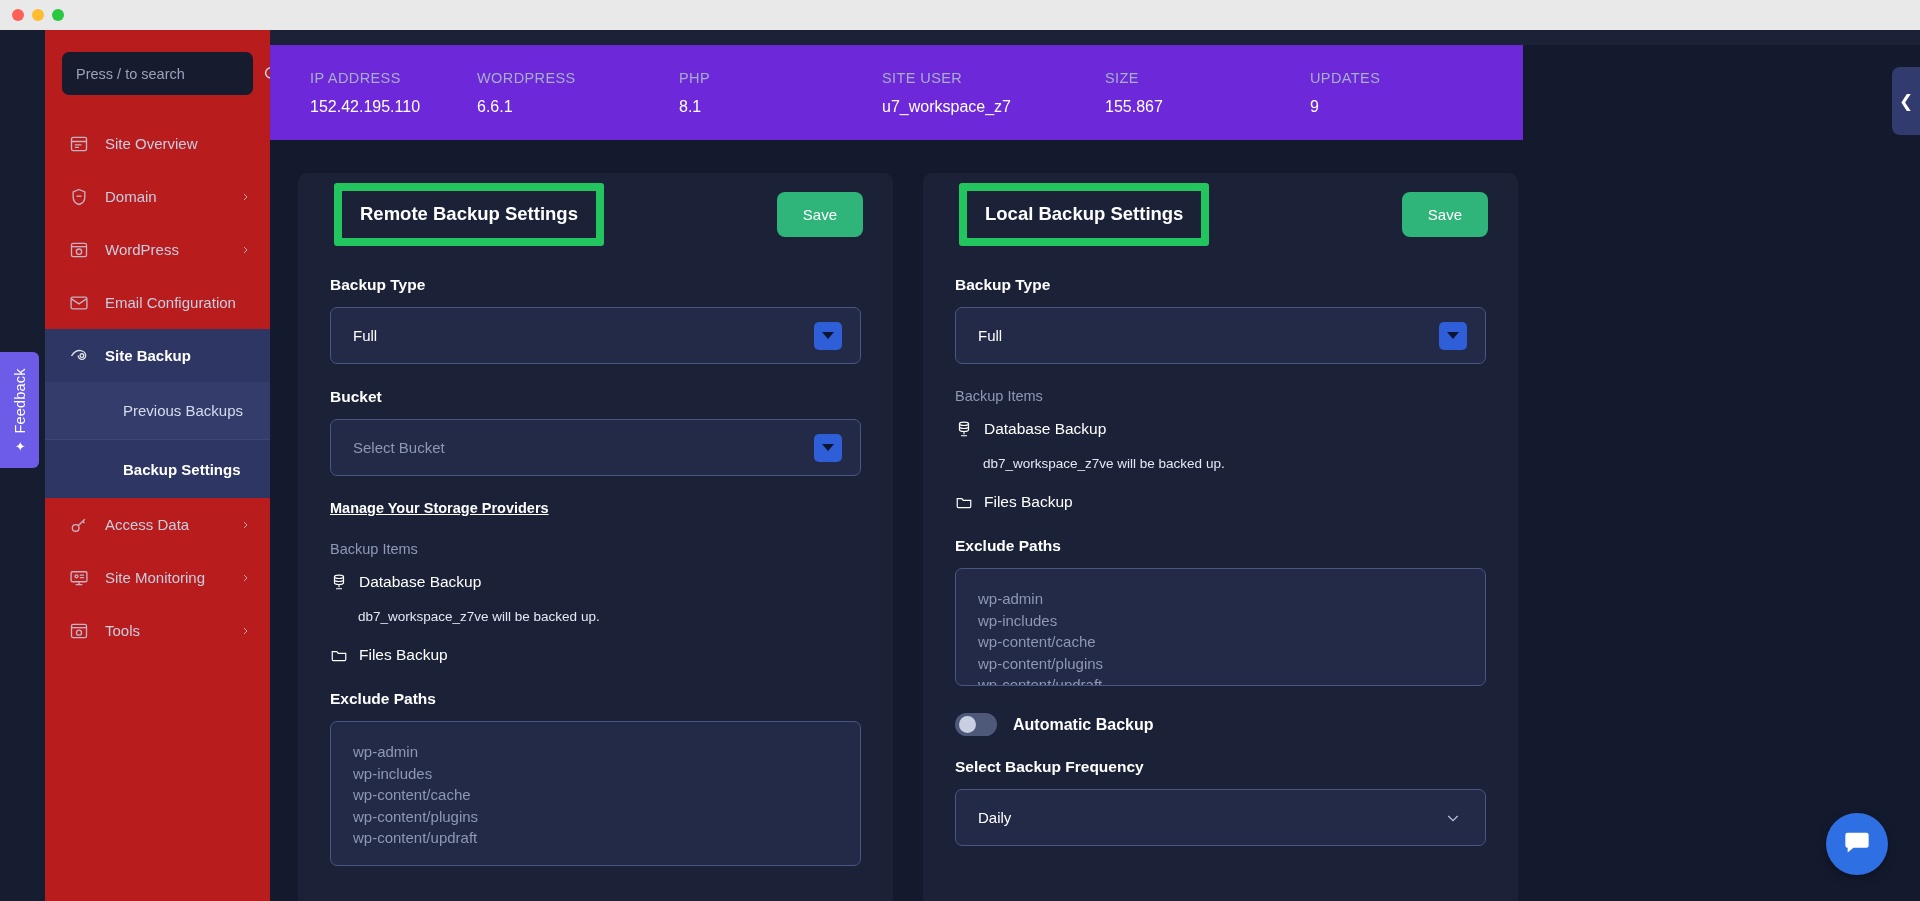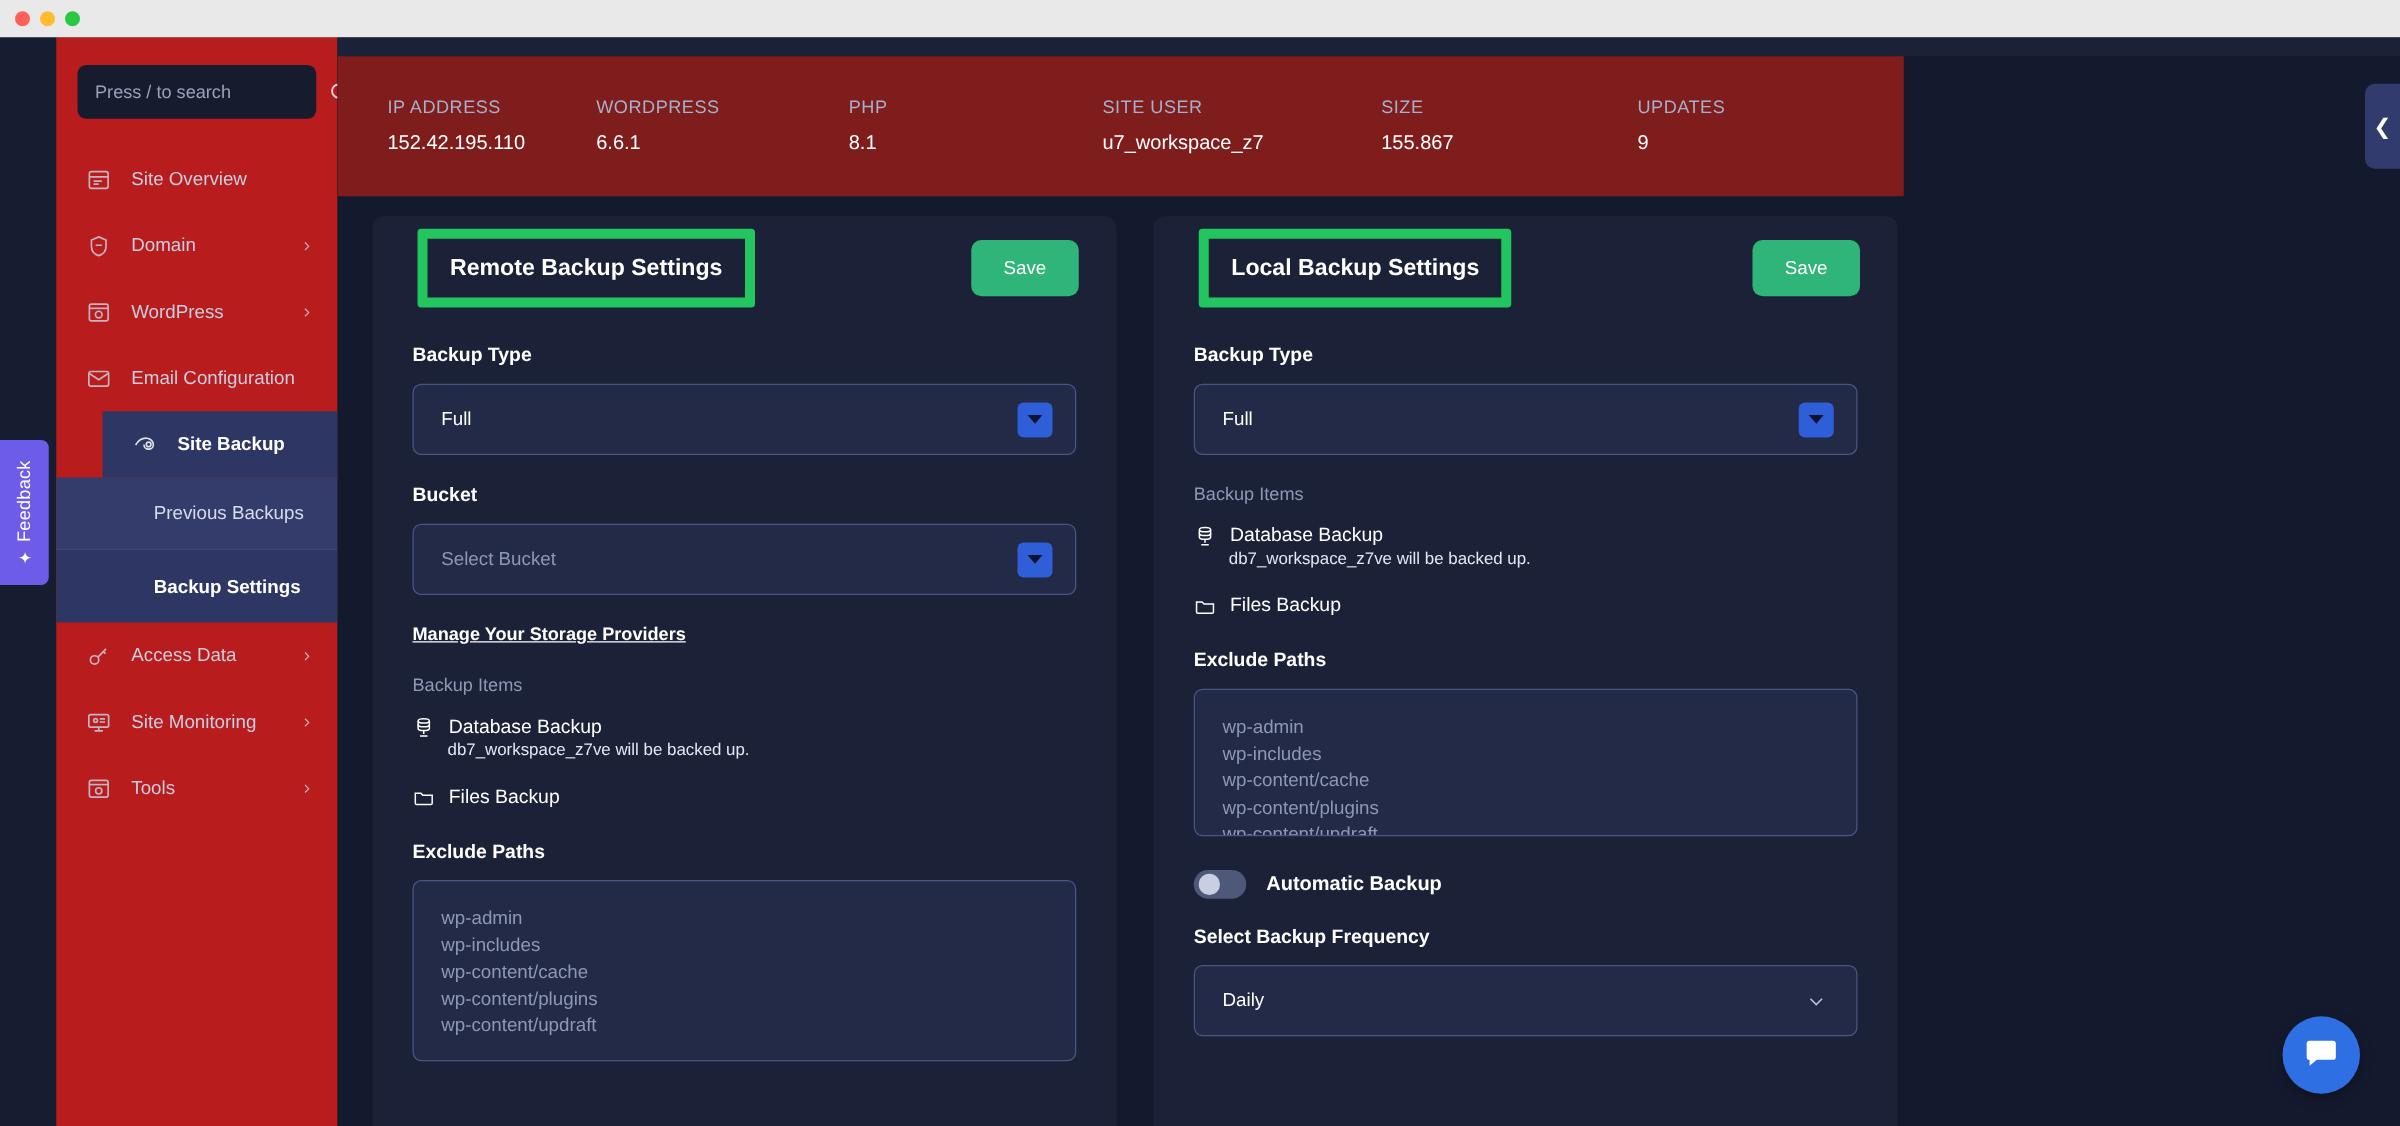--- a/index.html
+++ b/index.html
@@ -89,8 +89,8 @@
   }
 
   .info-bar {
-    position: absolute; top: 15px; left: 0; width: 1253px; height: 112px;
-    background: #7f1d1d;
+    position: absolute; top: 15px; left: 0; width: 1253px; height: 95px;
+    background: #6d28d9;
     display: flex; align-items: center;
   }
   .info-cell { padding-left: 0; }

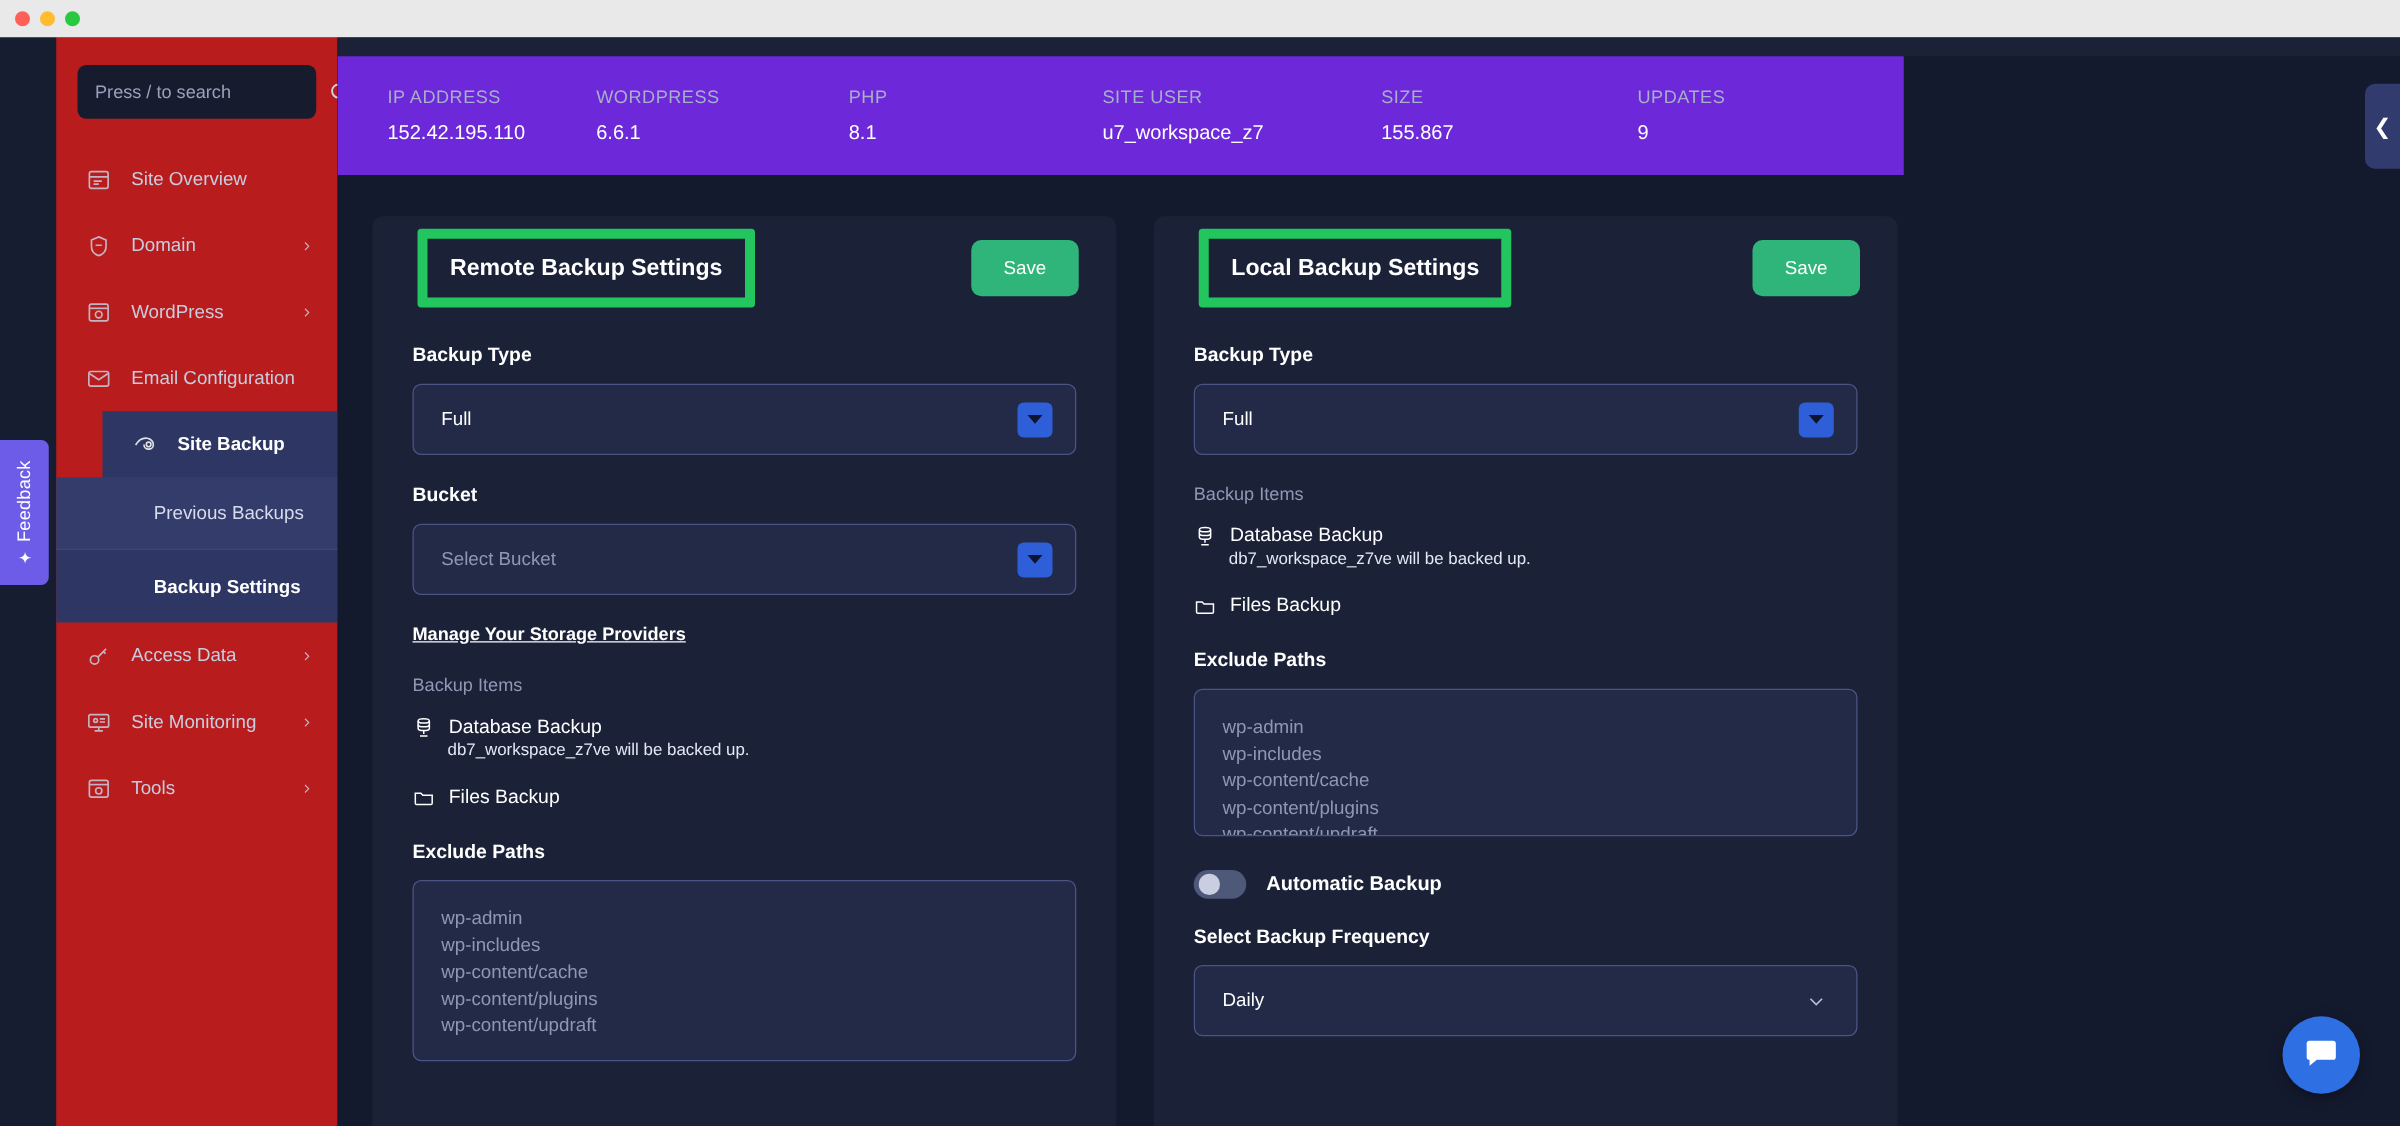--- a/index.html
+++ b/index.html
@@ -68,7 +68,7 @@
   .nav-item .ic svg { display: block; }
   .nav-item .lbl { flex: 1; white-space: nowrap; }
   .nav-item .chev { width: 9px; height: 14px; opacity: .85; }
-  .nav-item.active { background: #2e3763; color: #ffffff; font-weight: bold; margin-left: 37px; }
+  .nav-item.active { background: #2e3763; color: #ffffff; font-weight: bold; }
   .subnav-item {
     display: flex; align-items: center; height: 58px;
     padding-left: 78px; background: #333c6b; color: #d7dcec; font-size: 15px;

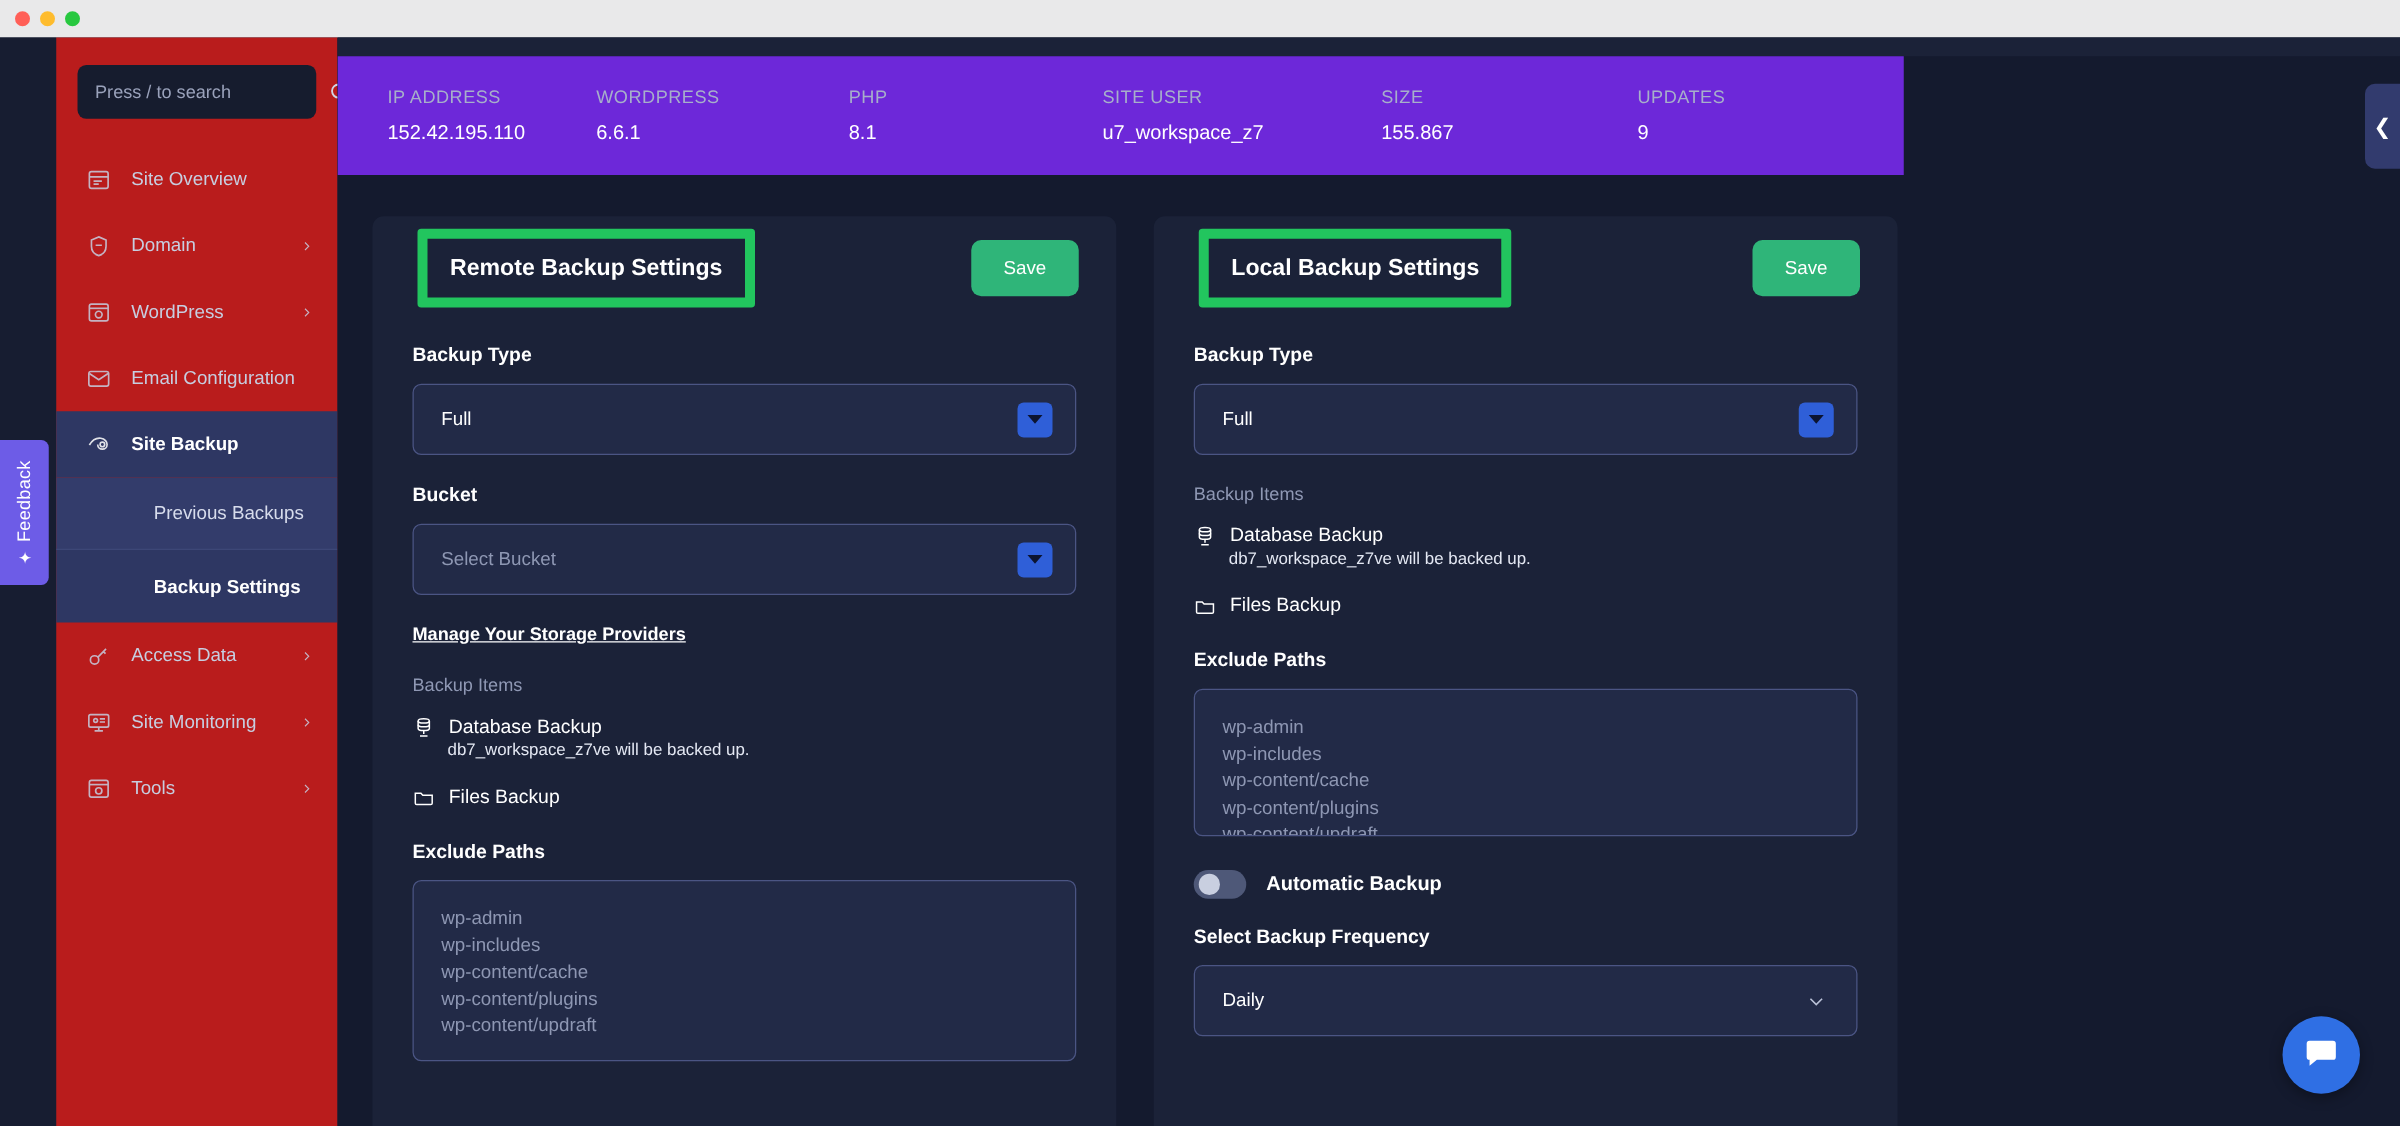--- a/index.html
+++ b/index.html
@@ -160,7 +160,7 @@
     color: #ffffff; font-size: 15.5px;
   }
   .item-row .ic { width: 18px; height: 18px; flex: 0 0 18px; }
-  .item-note { color: #e4e8f3; font-size: 13.5px; margin: 1px 0 0 28px; }
+  .item-note { color: #e4e8f3; font-size: 13.5px; margin: 18px 0 0 28px; }
   .exclude-label { color: #ffffff; font-size: 15.5px; font-weight: bold; margin-top: 26px; }
   .exclude-box {
     margin-top: 13px; background: #222a47; border: 1px solid #4b5584;

